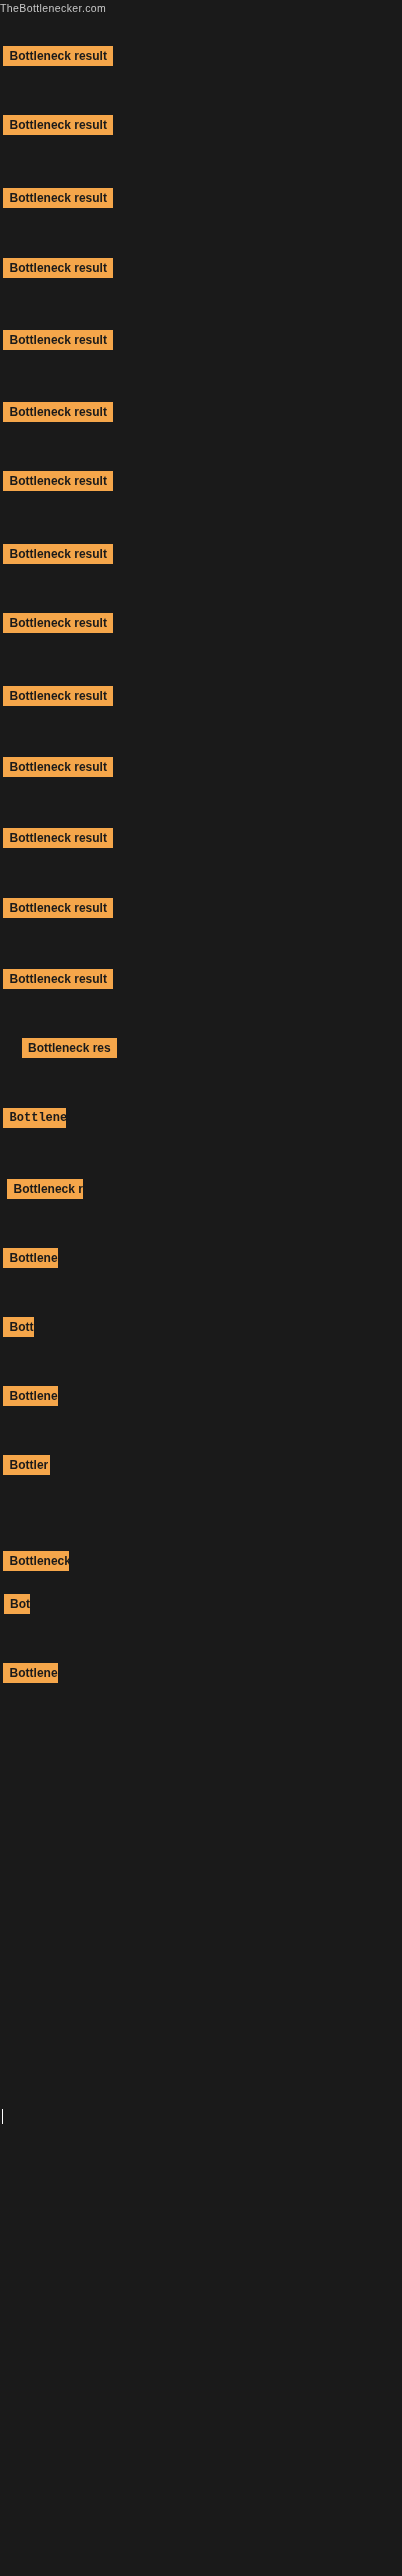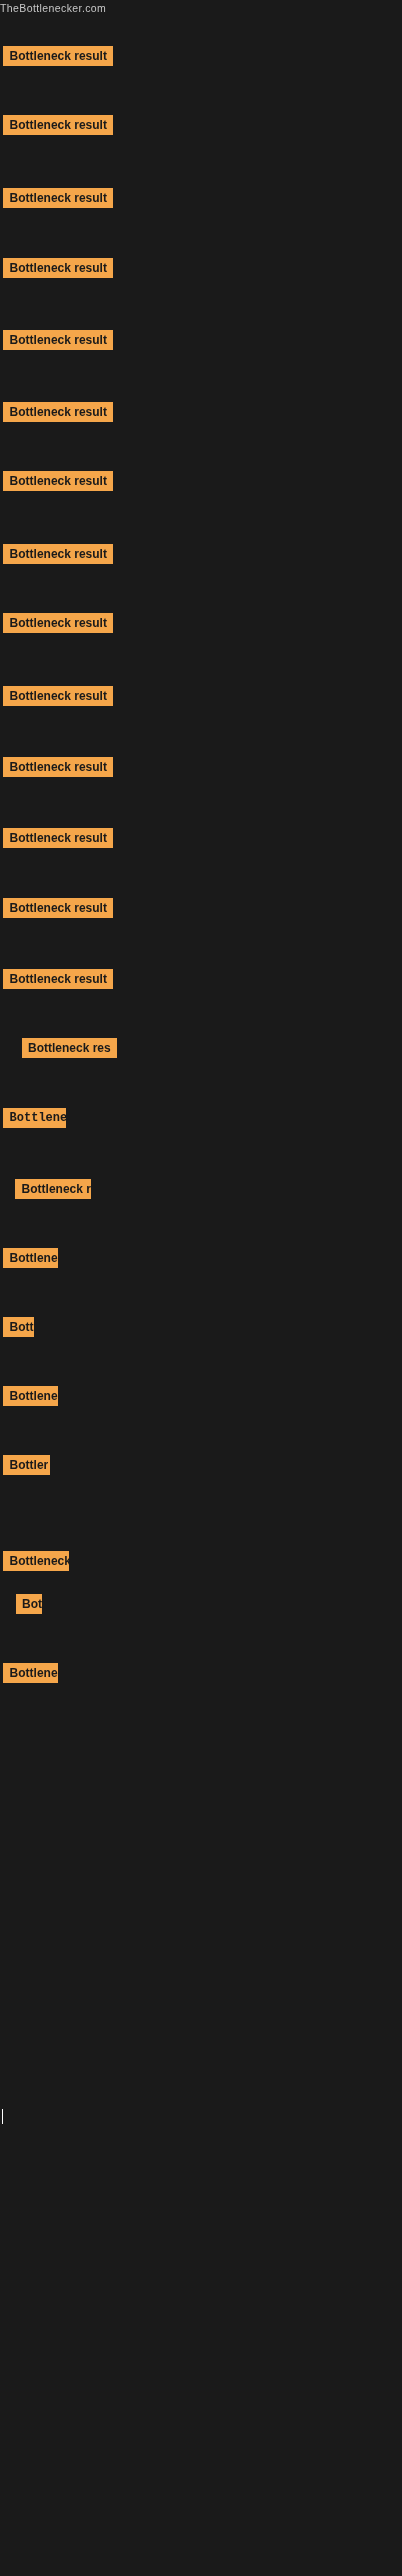--- a/index.html
+++ b/index.html
@@ -68,7 +68,7 @@
     <div style="position: absolute; top: 969px; left: 0px; padding-left: 1.6px;"><span class="bottleneck-item" style="max-width: 134px;">Bottleneck result</span></div>
     <div style="position: absolute; top: 1038px; left: 0px; padding-left: 1.6px;"><span class="bottleneck-item" style="max-width: 97px; margin-left: 20px;">Bottleneck res</span></div>
     <div style="position: absolute; top: 1108px; left: 0px; padding-left: 1.6px;"><span class="bottleneck-item" style="max-width: 63px; font-family: Liberation Mono, monospace;">Bottlenec</span></div>
-    <div style="position: absolute; top: 1179px; left: 12px; padding-left: 1.6px;"><span class="bottleneck-item" style="max-width: 76px;">Bottleneck r</span></div>
+    <div style="position: absolute; top: 1179px; left: 4px; padding-left: 1.6px;"><span class="bottleneck-item" style="max-width: 76px;">Bottleneck r</span></div>
     <div style="position: absolute; top: 1248px; left: 0px; padding-left: 1.6px;"><span class="bottleneck-item" style="max-width: 55px;">Bottlene</span></div>
     <div style="position: absolute; top: 1317px; left: 0px; padding-left: 1.6px; text-align: center;"><span class="bottleneck-item" style="max-width: 31px;">Bott</span></div>
     <div style="position: absolute; top: 1386px; left: 0px; padding-left: 1.6px;"><span class="bottleneck-item" style="max-width: 55px;">Bottlene</span></div>

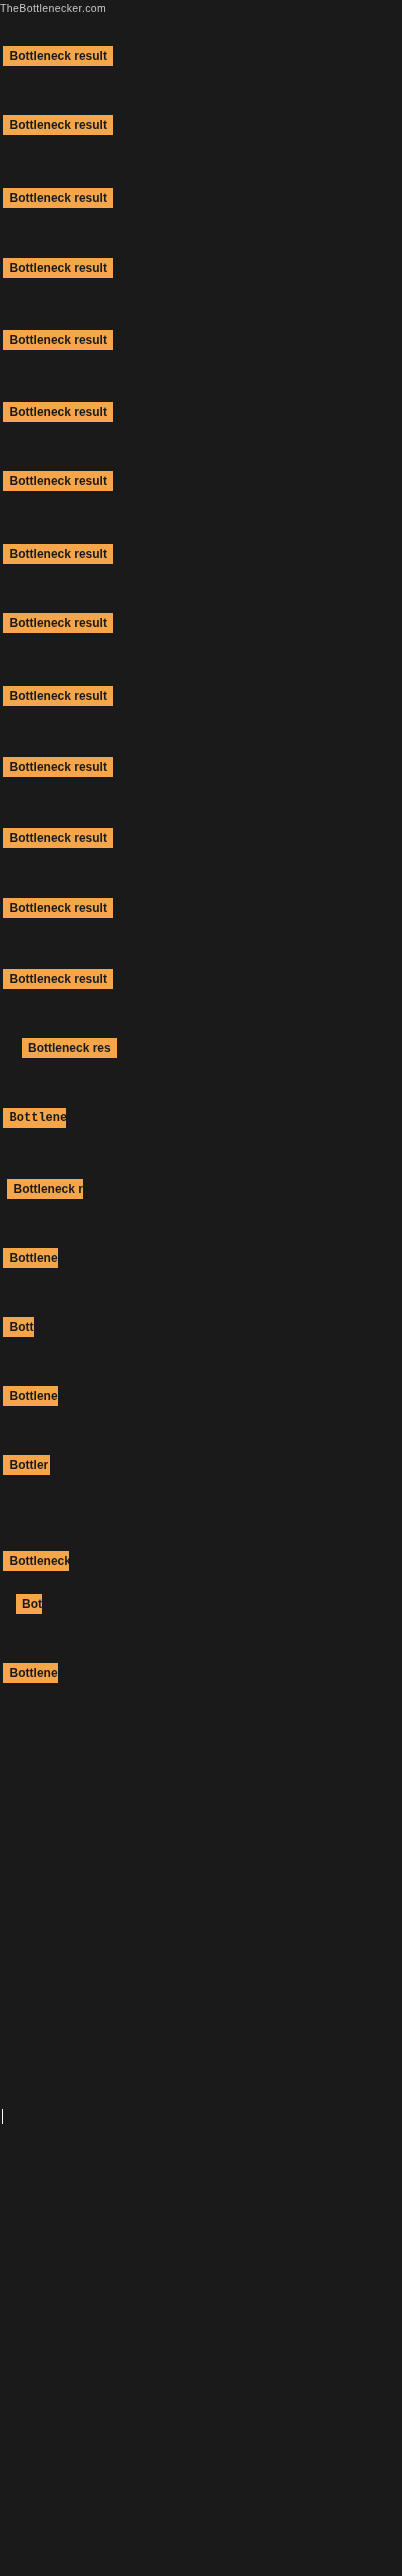--- a/index.html
+++ b/index.html
@@ -74,7 +74,7 @@
     <div style="position: absolute; top: 1386px; left: 0px; padding-left: 1.6px;"><span class="bottleneck-item" style="max-width: 55px;">Bottlene</span></div>
     <div style="position: absolute; top: 1455px; left: 0px; padding-left: 1.6px;"><span class="bottleneck-item" style="max-width: 47px;">Bottler</span></div>
     <div style="position: absolute; top: 1525px; left: 0px; padding-left: 1.6px; margin-top: 26px;"><span class="bottleneck-item" style="max-width: 66px;">Bottleneck</span></div>
-    <div style="position: absolute; top: 1594px; left: 0px; padding-left: 14px;"><span class="bottleneck-item" style="max-width: 26px;">Bot</span></div>
+    <div style="position: absolute; top: 1594px; left: 0px; padding-left: 2px;"><span class="bottleneck-item" style="max-width: 26px;">Bot</span></div>
     <div style="position: absolute; top: 1663px; left: 0px; padding-left: 1.6px;"><span class="bottleneck-item" style="max-width: 55px;">Bottlene</span></div>
   </div>
 

